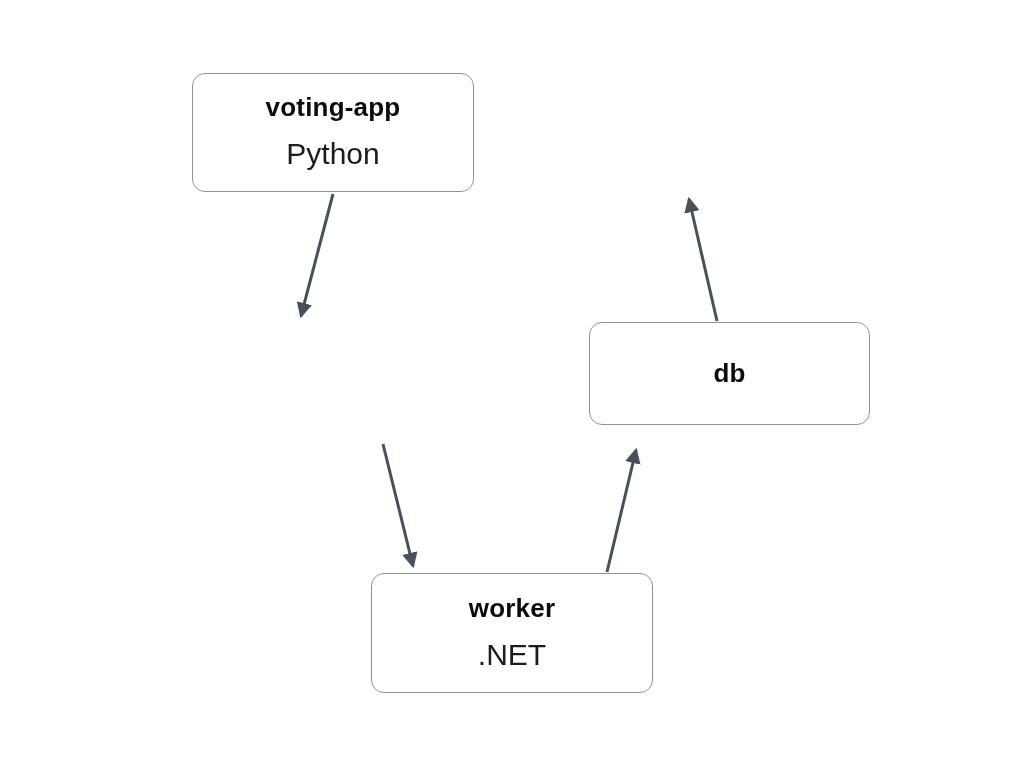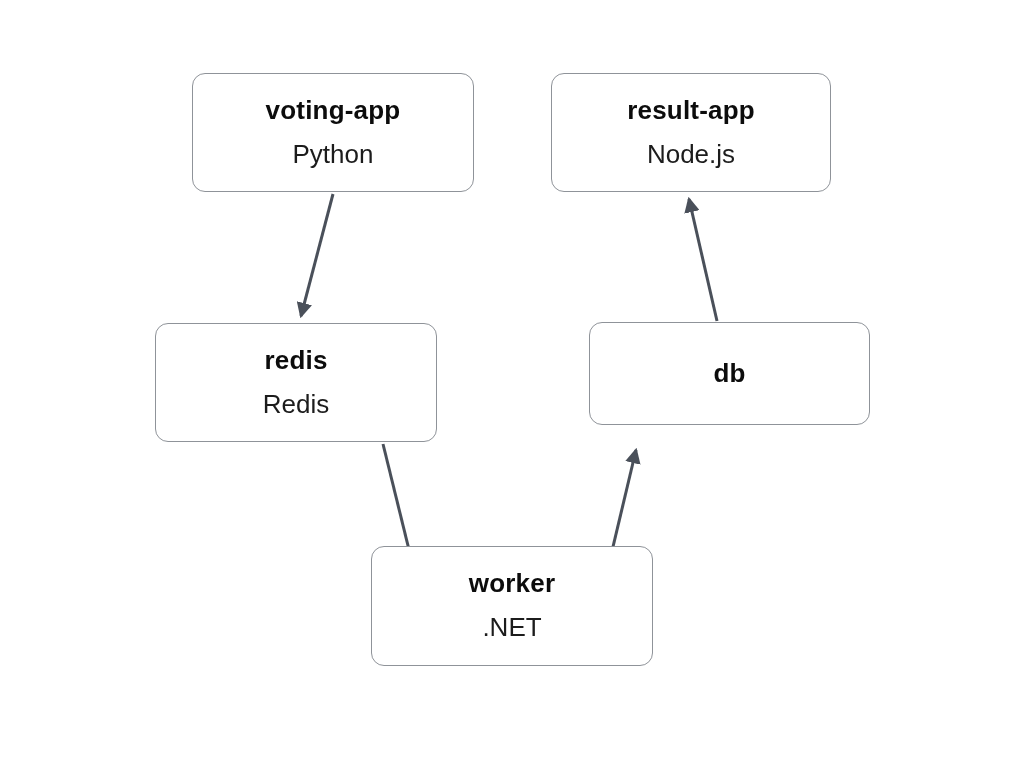--- a/index.html
+++ b/index.html
@@ -78,10 +78,6 @@
     <div class="subtitle">Python</div>
   </div>
 
-  <div class="node" id="node-result-app">
-    <div class="title">result-app</div>
-    <div class="subtitle">Node.js</div>
-  </div>
 
   <div class="node" id="node-redis">
     <div class="title">redis</div>

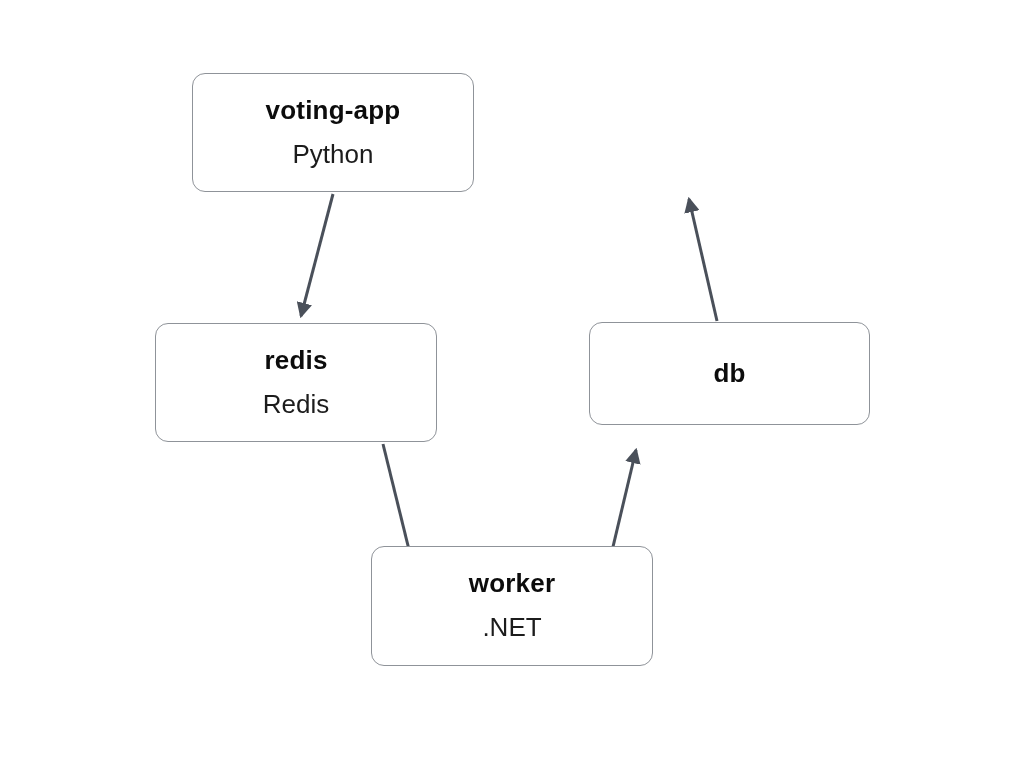--- a/index.html
+++ b/index.html
@@ -44,7 +44,7 @@
     letter-spacing: 0.2px;
   }
   .node .subtitle {
-    font-size: 26px;
+    font-size: 30px;
     font-weight: normal;
     color: #1c1c1c;
     line-height: 1.15;

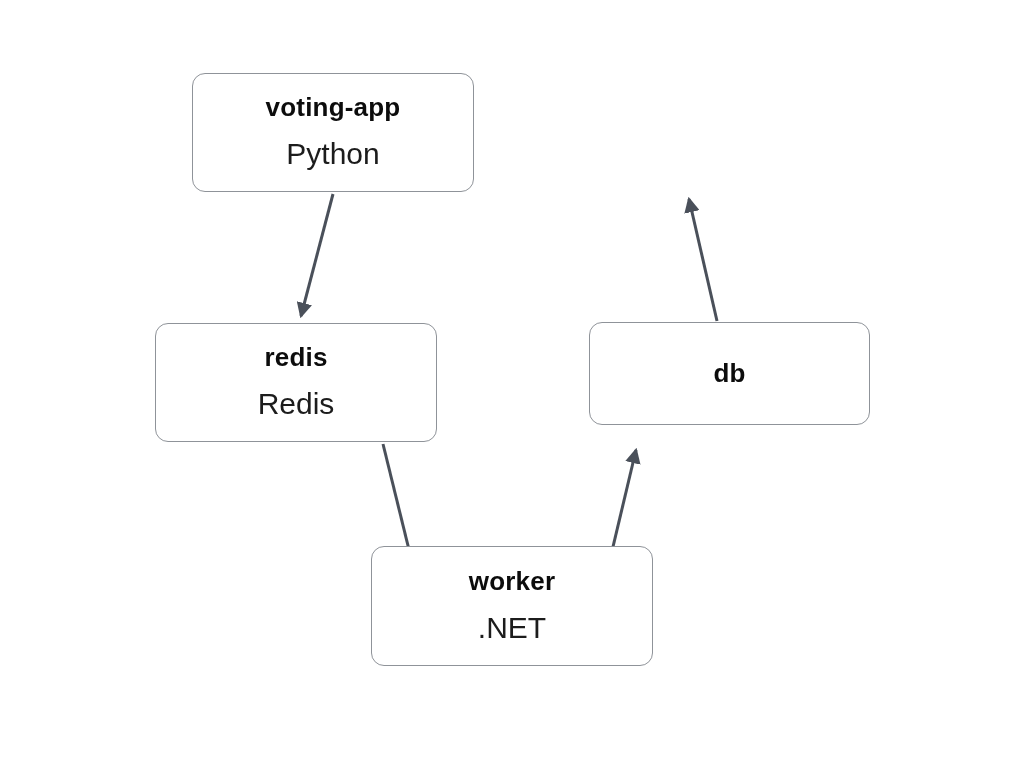--- a/index.html
+++ b/index.html
@@ -79,10 +79,6 @@
   </div>
 
 
-  <div class="node" id="node-redis">
-    <div class="title">redis</div>
-    <div class="subtitle">Redis</div>
-  </div>
 
   <div class="node" id="node-db">
     <div class="title">db</div>

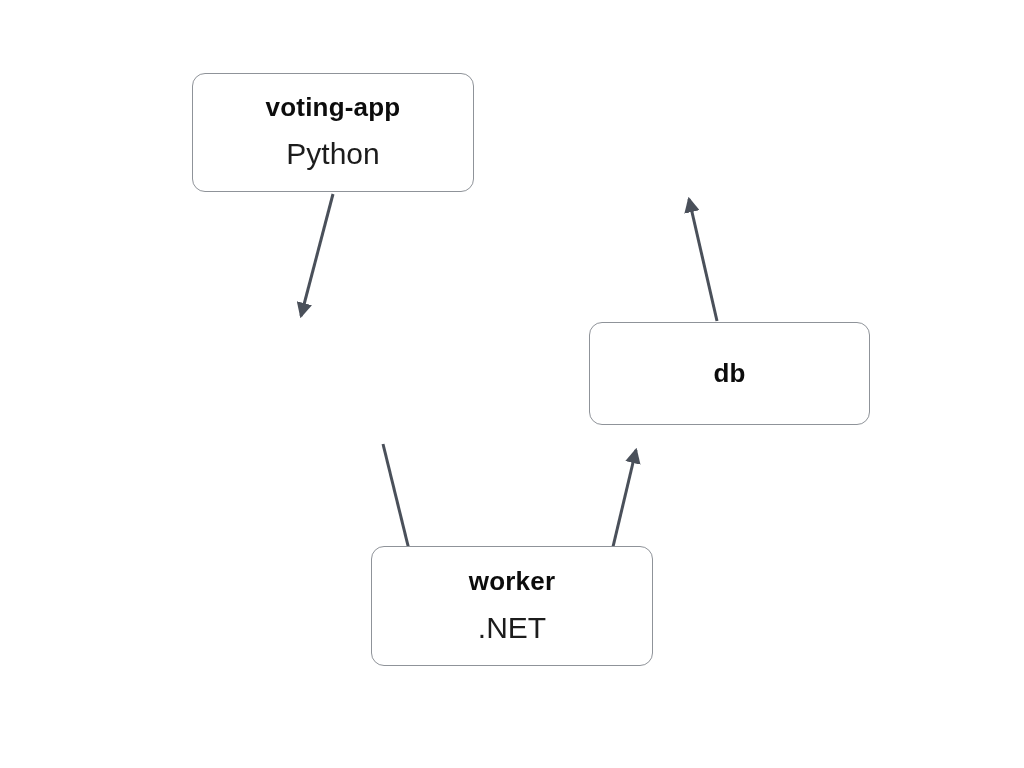--- a/index.html
+++ b/index.html
@@ -54,7 +54,7 @@
   #node-result-app { left: 551px; top:  73px; width: 280px; height: 119px; }
   #node-redis      { left: 155px; top: 323px; width: 282px; height: 119px; }
   #node-db         { left: 589px; top: 322px; width: 281px; height: 103px; }
-  #node-worker     { left: 371px; top: 546px; width: 282px; height: 120px; }
+  #node-worker     { left: 371px; top: 573px; width: 282px; height: 120px; }
 </style>
 </head>
 <body>

